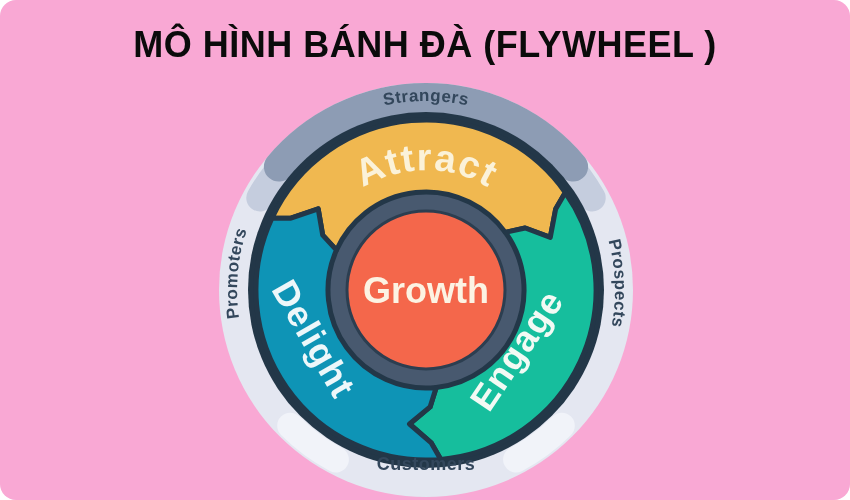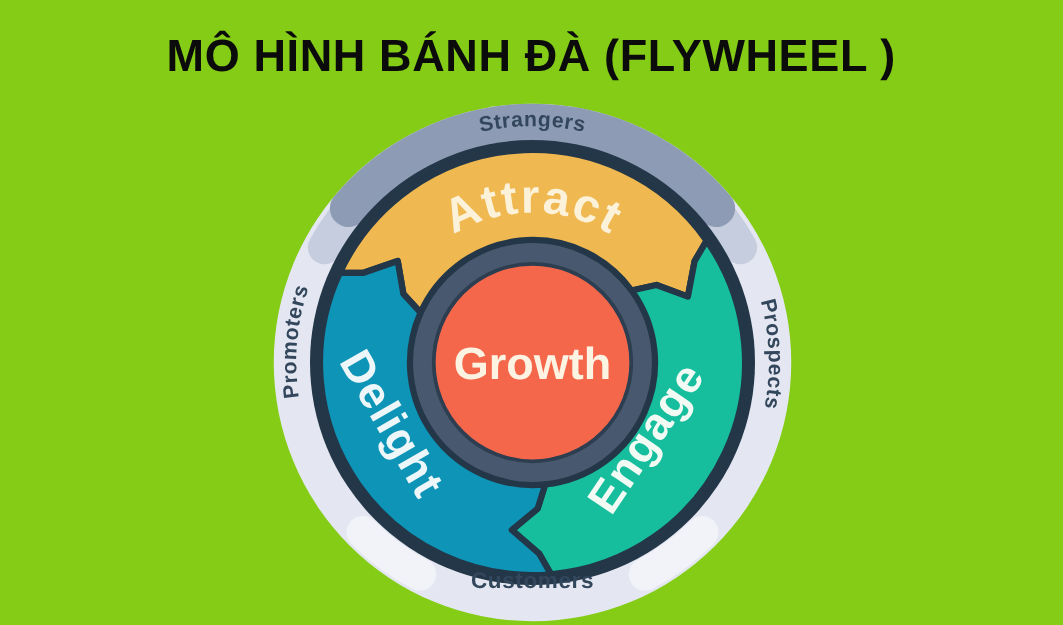--- a/index.html
+++ b/index.html
@@ -3,8 +3,8 @@
 <meta charset="utf-8">
 <style>
   html,body{margin:0;padding:0;background:#ffffff;}
-  .page{position:relative;width:850px;height:500px;background:#84cc16;overflow:hidden;
-        font-family:"Liberation Sans", sans-serif;}
+  .page{position:relative;width:850px;height:500px;background:#f9a8d4;overflow:hidden;
+        font-family:"Liberation Sans", sans-serif;border-radius:16px;}
   .title{position:absolute;top:24px;left:0;width:850px;text-align:center;
          font-size:36px;font-weight:900;letter-spacing:0.5px;color:#0b0b0b;
          font-family:"Liberation Sans", sans-serif;}

